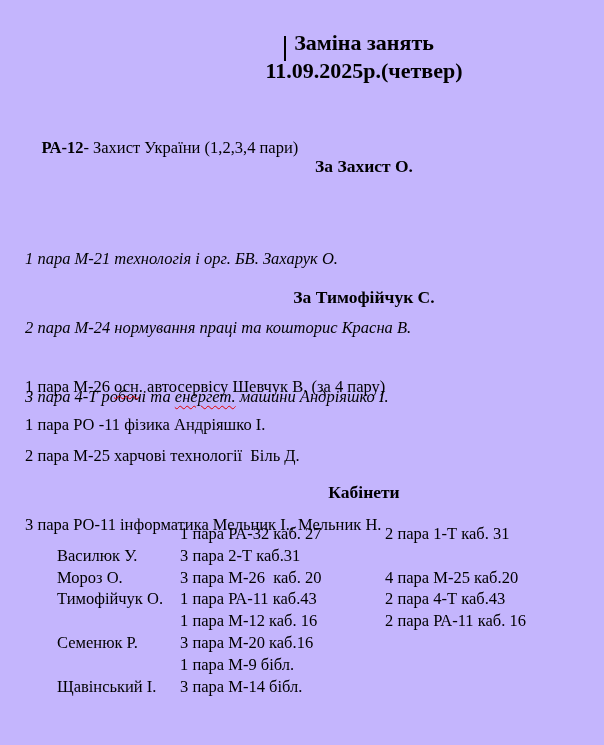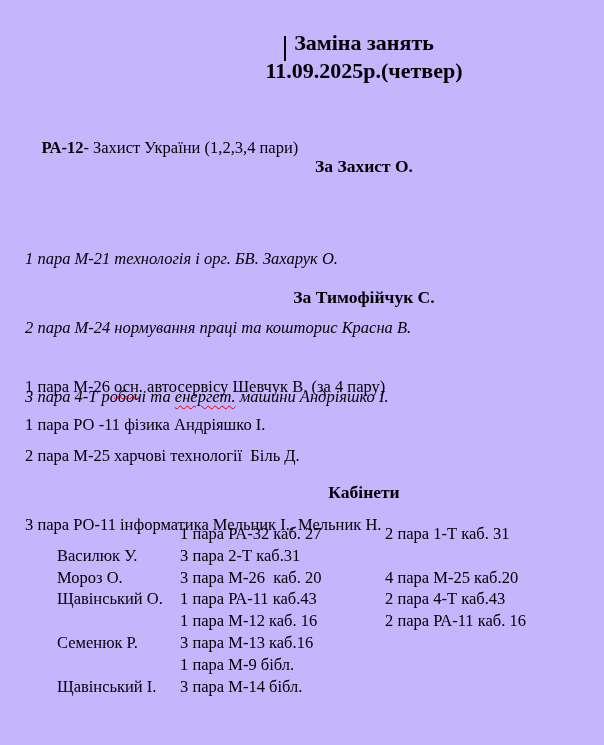--- a/index.html
+++ b/index.html
@@ -104,7 +104,7 @@
     </div>
 
     <div class="cab-row">
-      <div class="cab-name">Щавінський О.</div>
+      <div class="cab-name">Тимофійчук О.</div>
       <div class="cab-lines">
         <div class="cab-line">
             <div class="cab-a">1 пара РА-11 каб.43</div>

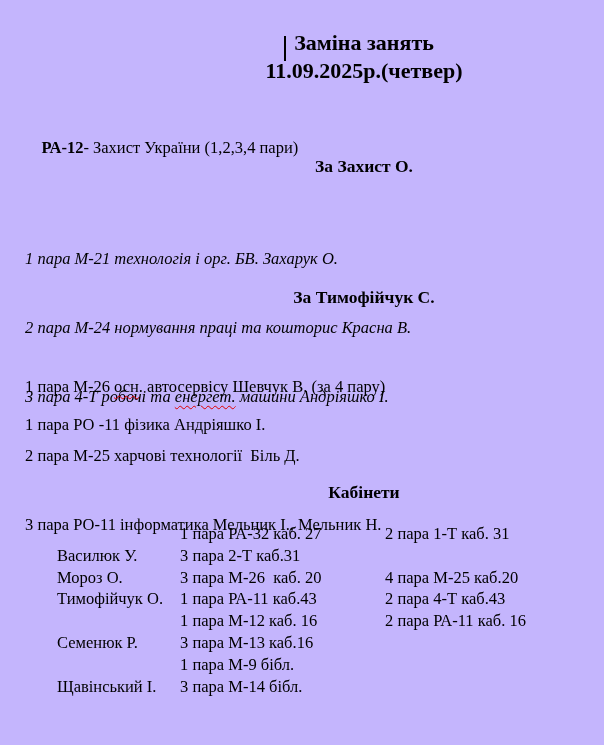--- a/index.html
+++ b/index.html
@@ -124,7 +124,7 @@
             <div class="cab-b">2 пара РА-11 каб. 16</div>
           </div>
         <div class="cab-line">
-            <div class="cab-a">3 пара М-13 каб.16</div>
+            <div class="cab-a">3 пара М-20 каб.16</div>
             <div class="cab-b"></div>
           </div>
       </div>

